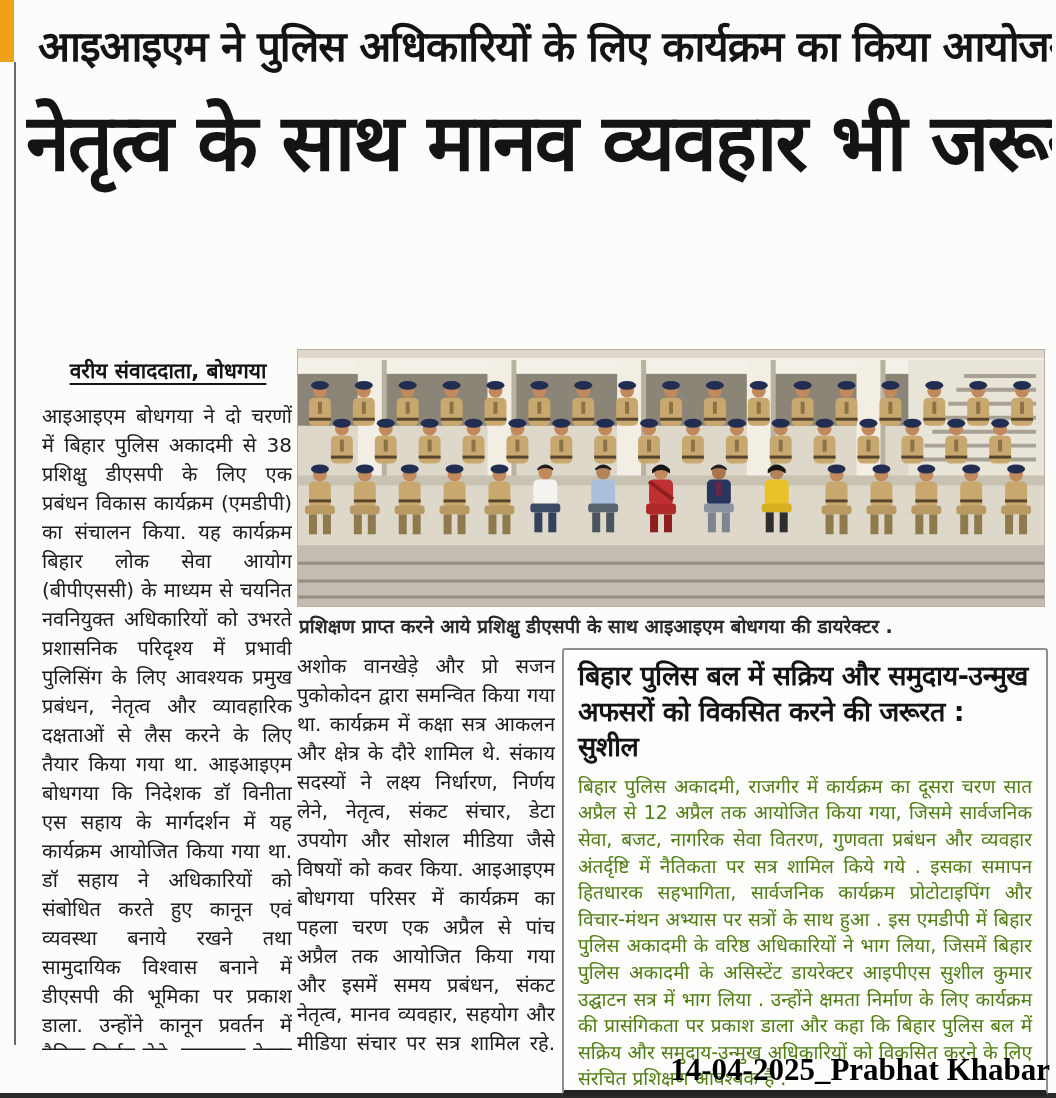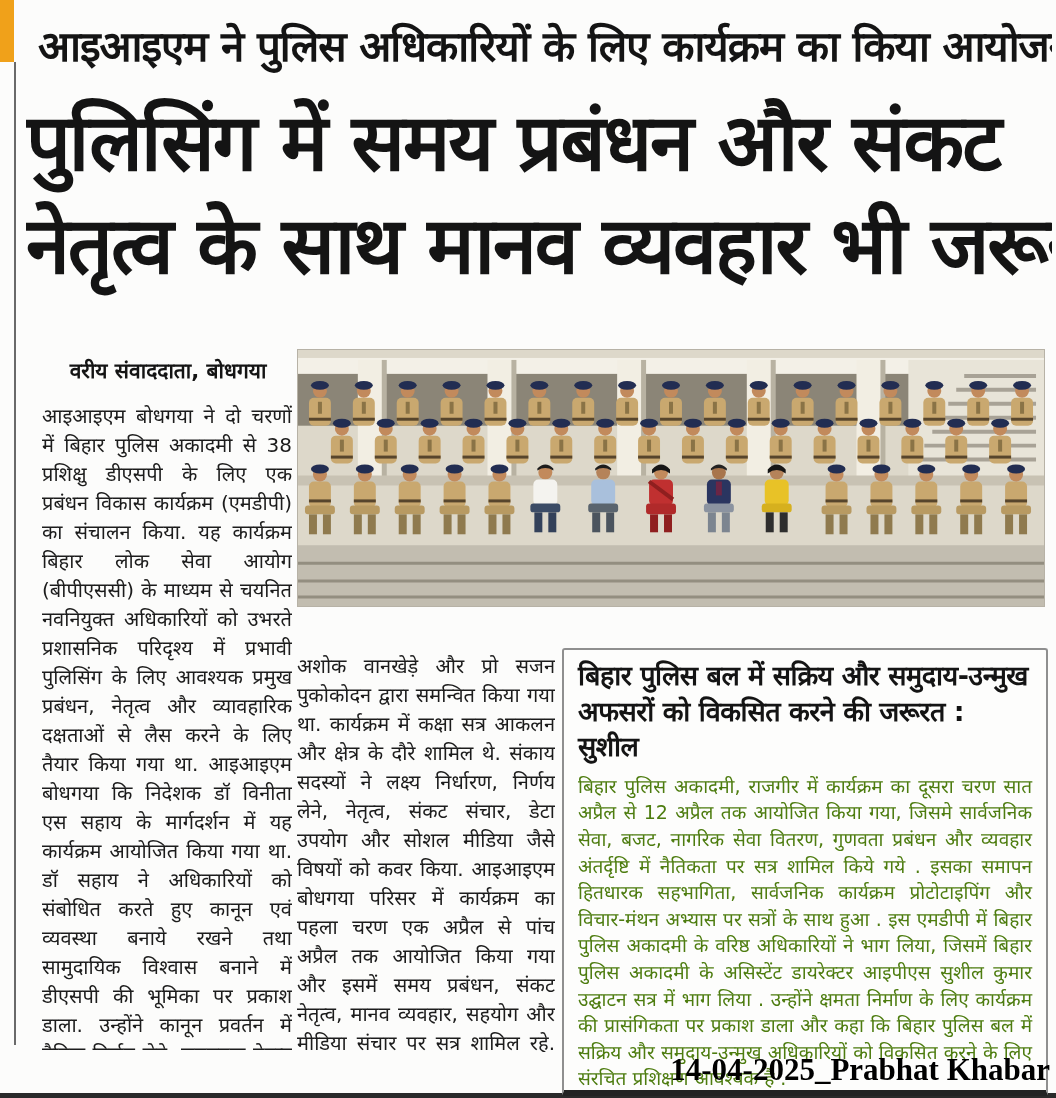--- a/index.html
+++ b/index.html
@@ -66,7 +66,6 @@
   <div class="kicker">आइआइएम ने पुलिस अधिकारियों के लिए कार्यक्रम का किया आयोजन</div>
 
   <div class="headline">
-    <div class="hl-line">पुलिसिंग में समय प्रबंधन और संकट</div>
     <div class="hl-line">नेतृत्व के साथ मानव व्यवहार भी जरूरी</div>
   </div>
 

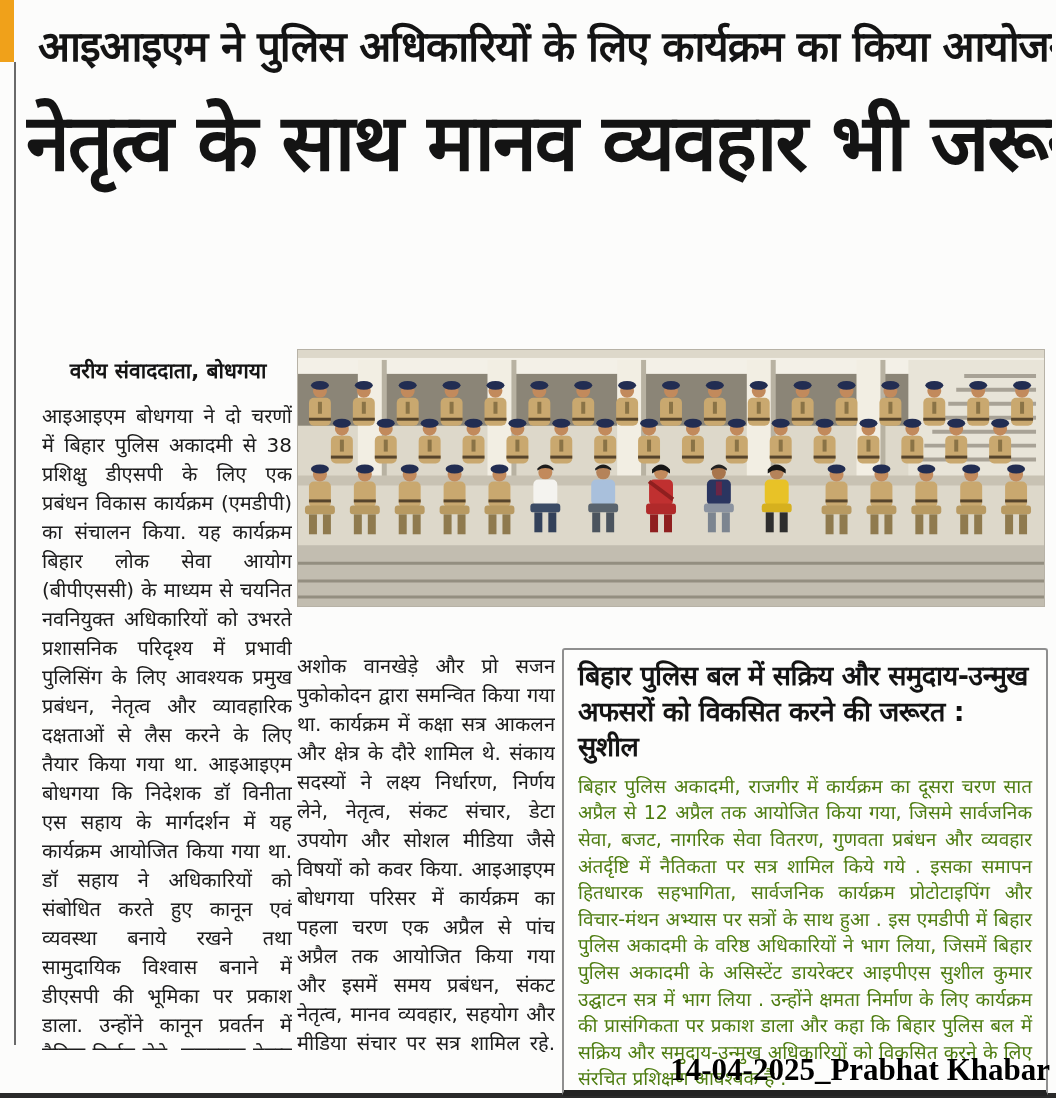--- a/index.html
+++ b/index.html
@@ -22,7 +22,7 @@
 
   .byline{
     position:absolute;left:42px;top:356px;width:252px;text-align:center;
-    font-size:21px;font-weight:700;text-underline-offset:5px;
+    font-size:21px;font-weight:700;text-decoration:underline;text-underline-offset:5px;
   }
   .col{
     font-size:20px;line-height:1.45;text-align:justify;color:#1c1c1c;

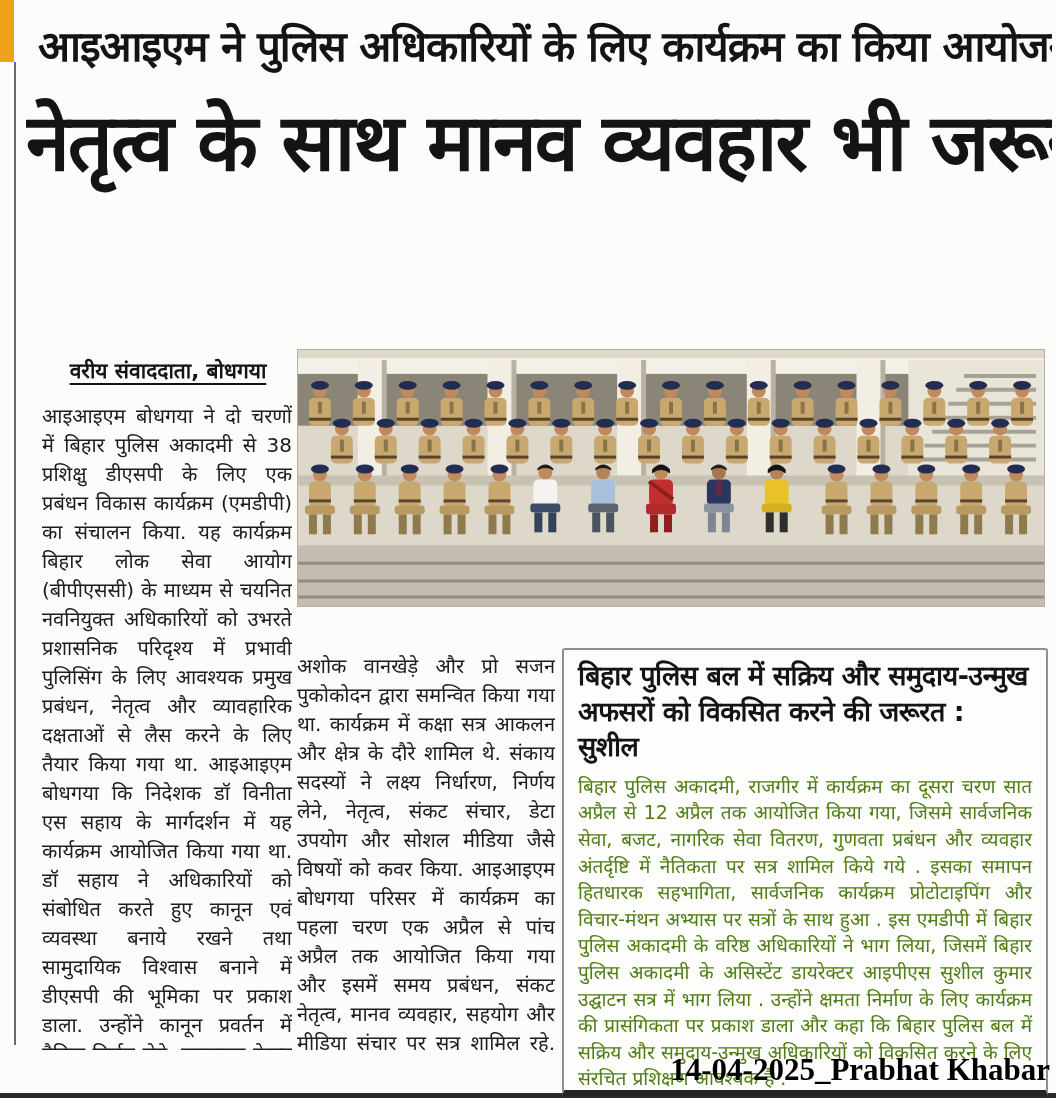--- a/index.html
+++ b/index.html
@@ -224,6 +224,7 @@
     </svg>
   </div>
 
+  <div class="photo-caption">प्रशिक्षण प्राप्त करने आये प्रशिक्षु डीएसपी के साथ आइआइएम बोधगया की डायरेक्टर .</div>
 
   <div class="col col-mid">अशोक वानखेड़े और प्रो सजन पुकोकोदन द्वारा समन्वित किया गया था. कार्यक्रम में कक्षा सत्र आकलन और क्षेत्र के दौरे शामिल थे. संकाय सदस्यों ने लक्ष्य निर्धारण, निर्णय लेने, नेतृत्व, संकट संचार, डेटा उपयोग और सोशल मीडिया जैसे विषयों को कवर किया. आइआइएम बोधगया परिसर में कार्यक्रम का पहला चरण एक अप्रैल से पांच अप्रैल तक आयोजित किया गया और इसमें समय प्रबंधन, संकट नेतृत्व, मानव व्यवहार, सहयोग और मीडिया संचार पर सत्र शामिल रहे. अधिकारियों ने विष्णुपद मंदिर और महाबोधि मंदिर का भी दौरा किया.</div>
 

